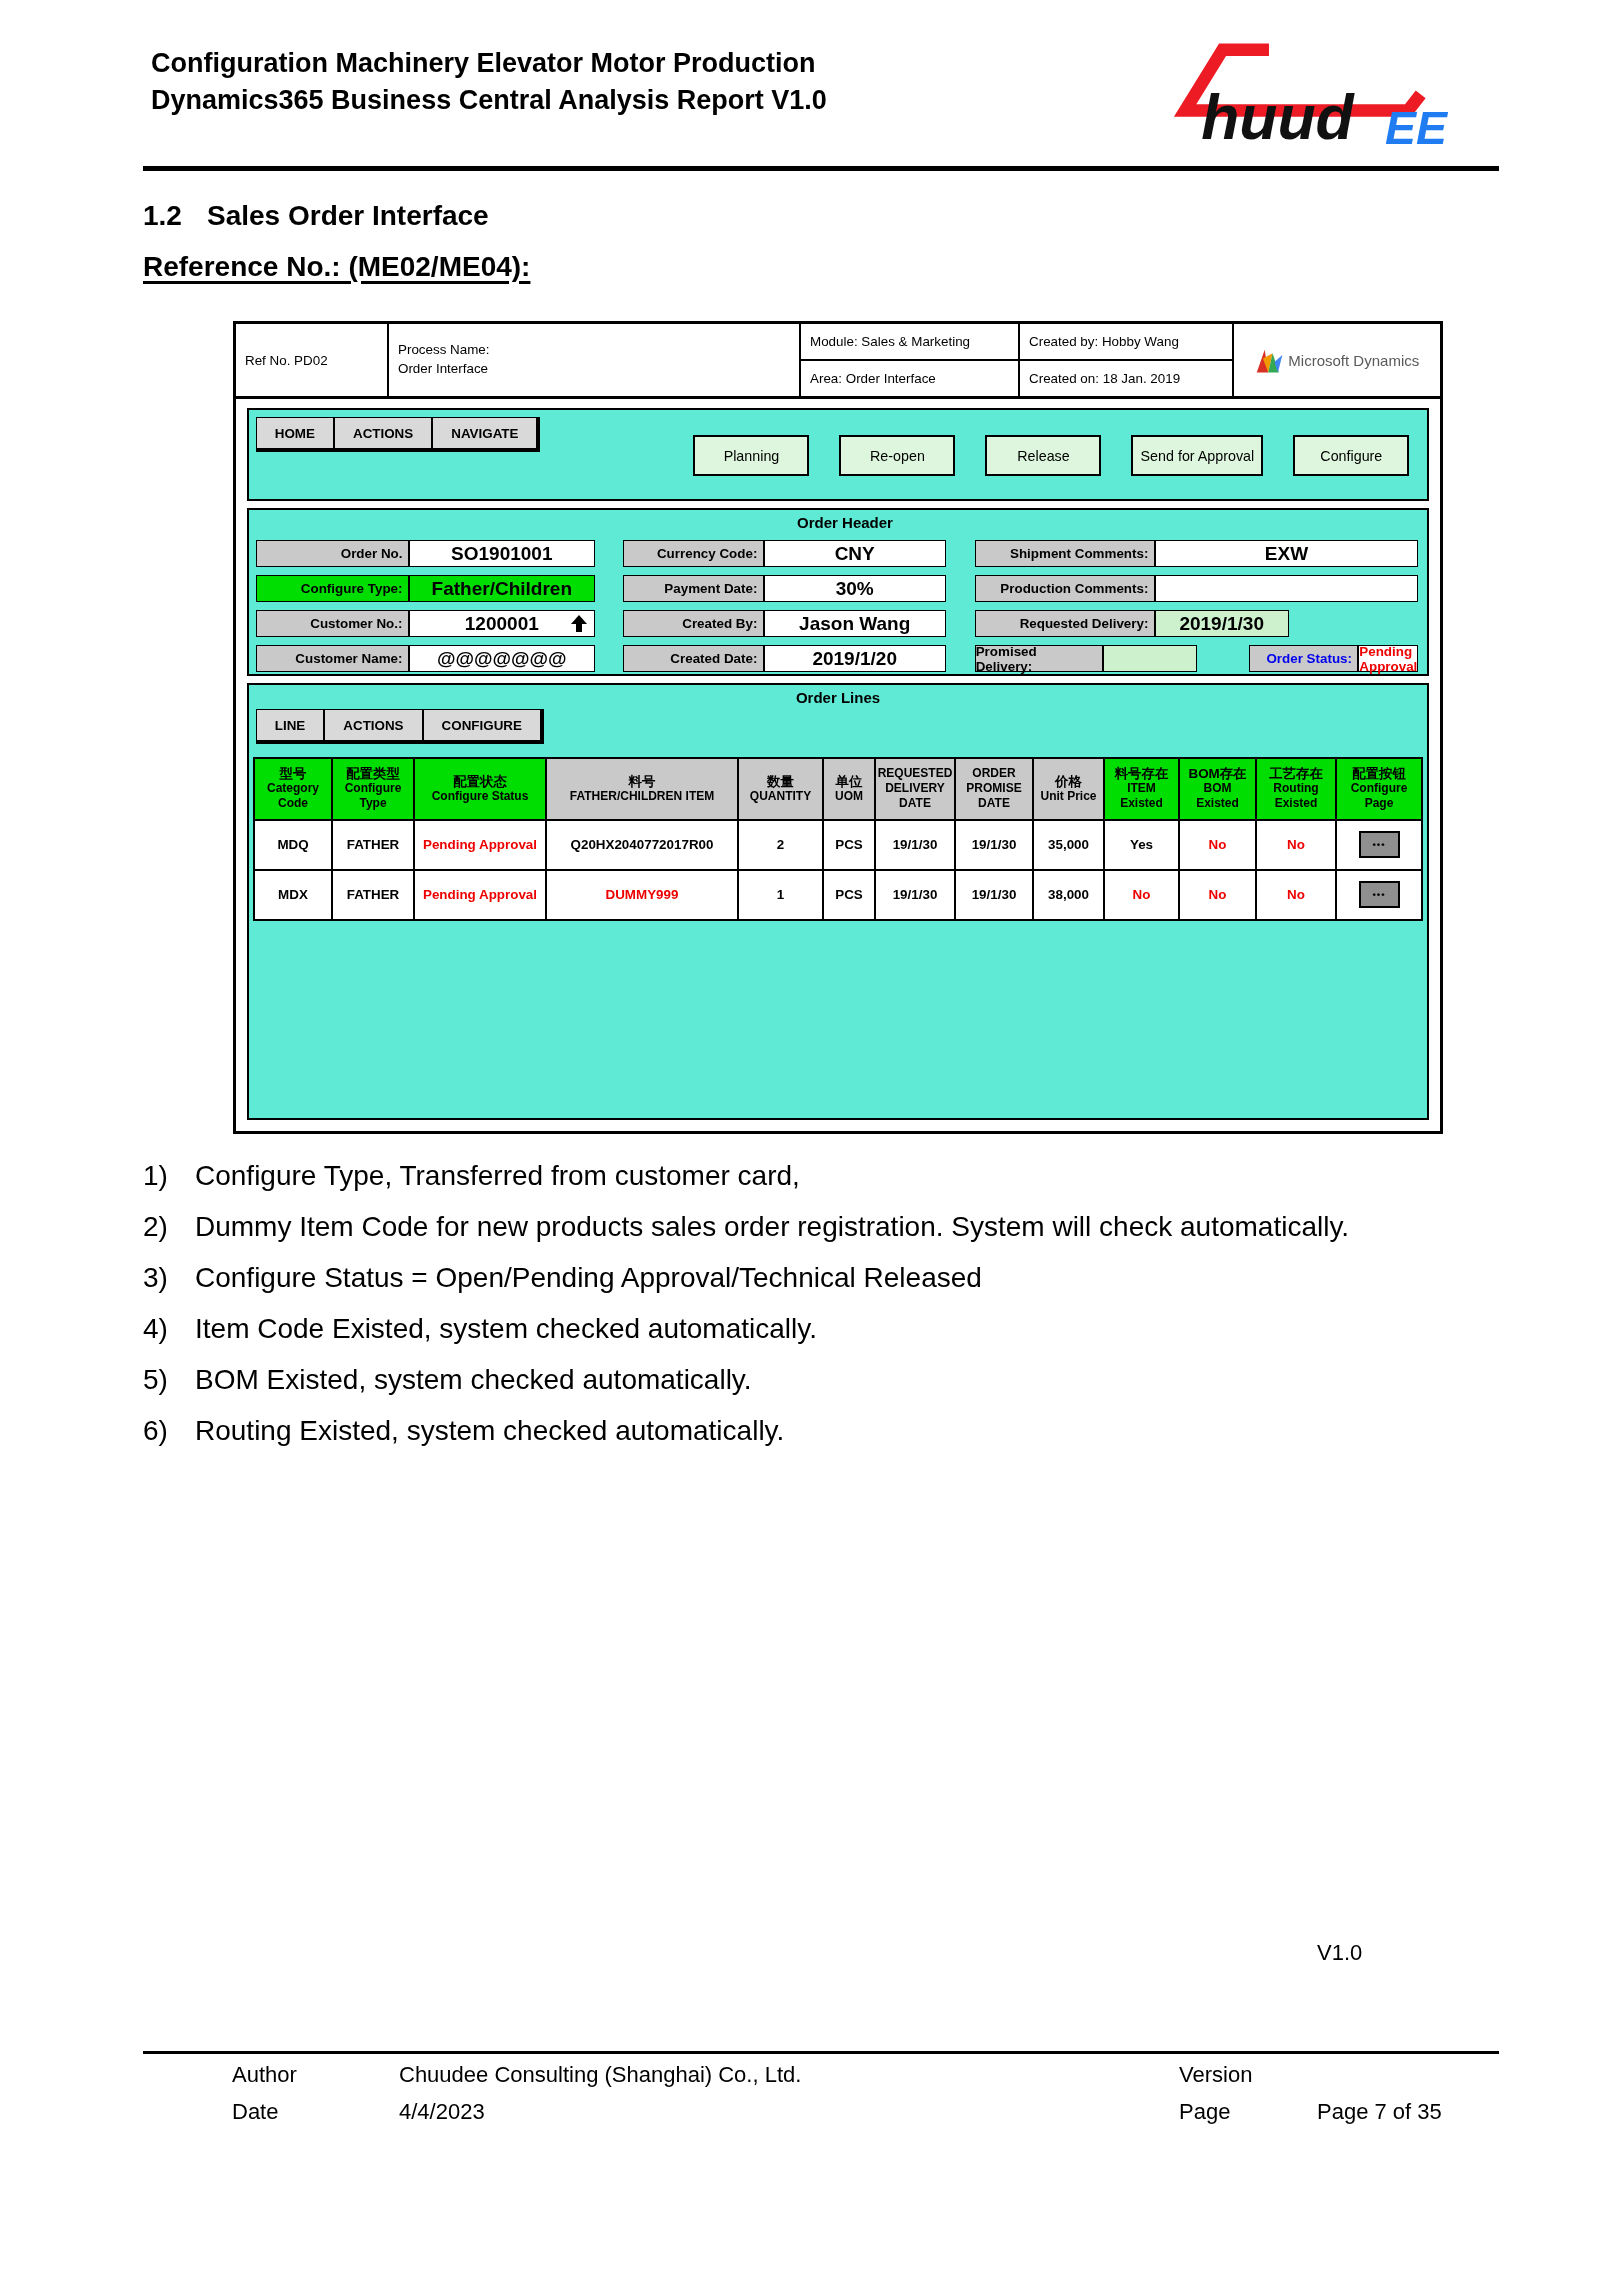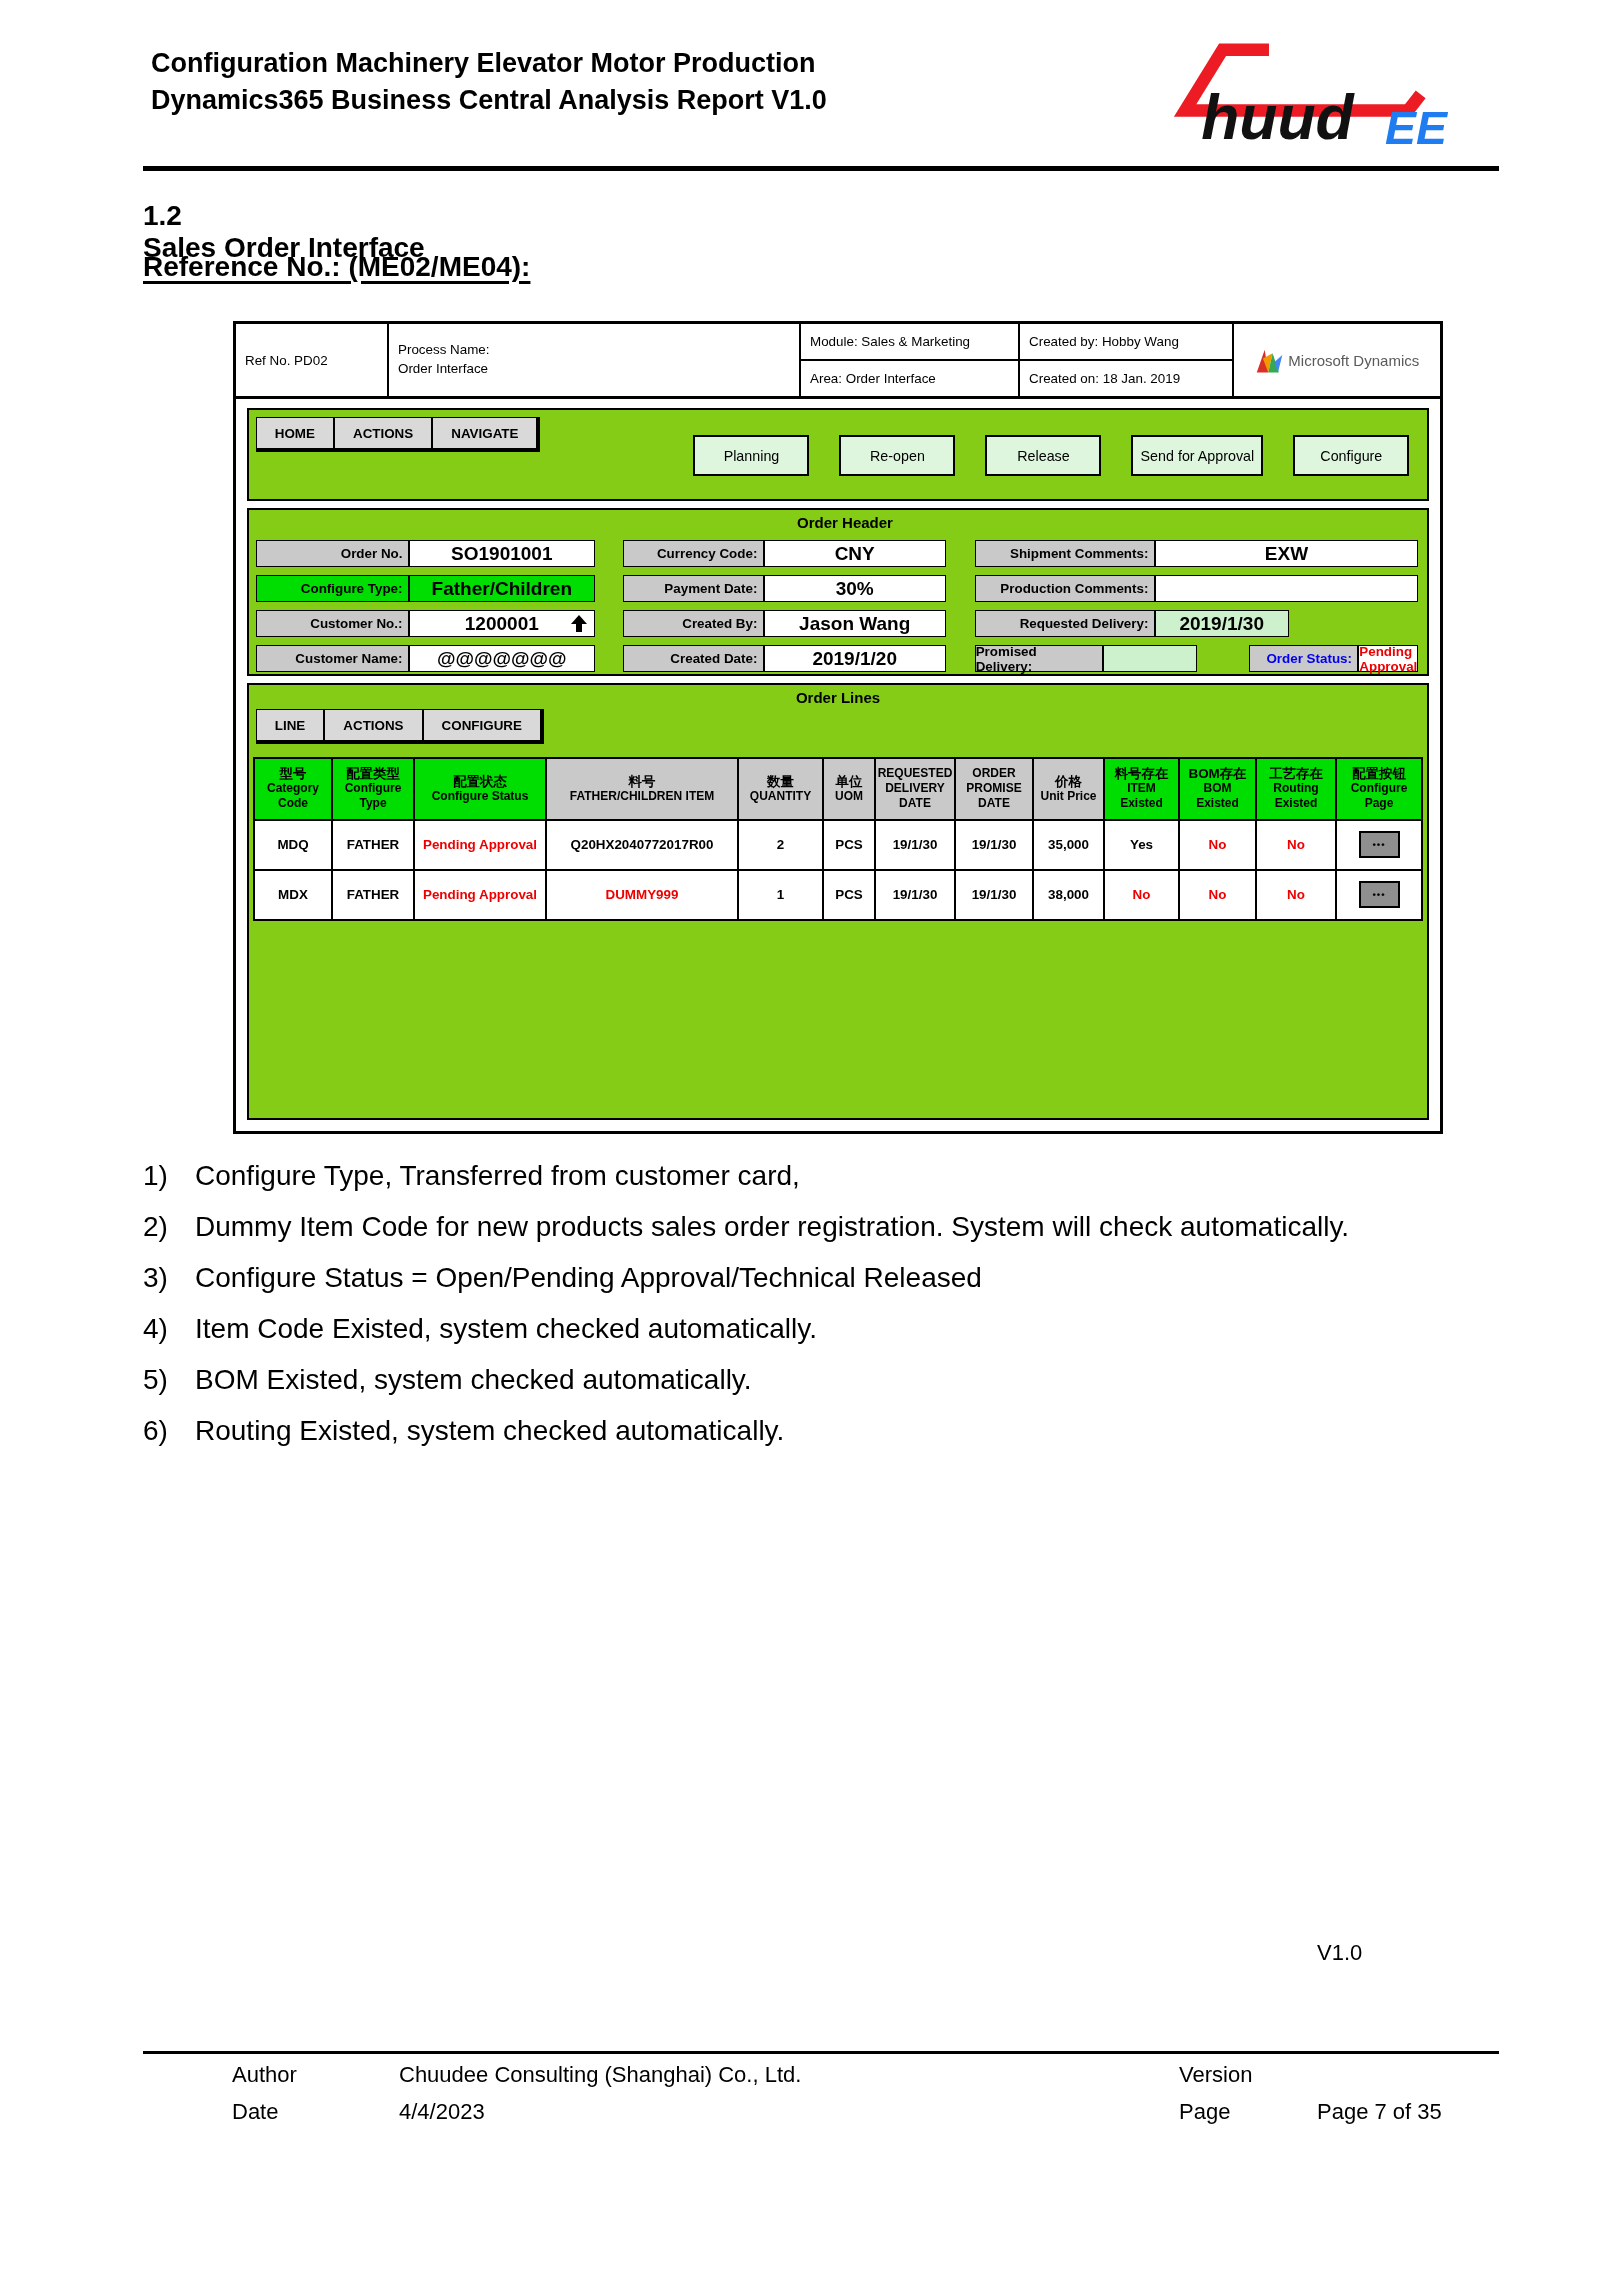--- a/index.html
+++ b/index.html
@@ -14,7 +14,7 @@
   .chuudee-logo { position:absolute; left:1169px; top:39px; width:299px; height:116px; }
   .header-rule { position:absolute; left:143px; top:166px; width:1356px; height:5.3px; background:#000; }
 
-  .section-heading { position:absolute; left:143px; top:200px; font-size:28px; font-weight:bold; display:flex;flex-direction:column; }
+  .section-heading { position:absolute; left:143px; top:200px; font-size:28px; font-weight:bold; display:flex; }
   .section-heading .num { width:64px; }
   .reference-line { position:absolute; left:143px; top:251px; font-size:28px; font-weight:bold;
     text-decoration:underline; text-decoration-thickness:2.7px; text-underline-offset:5.3px; }

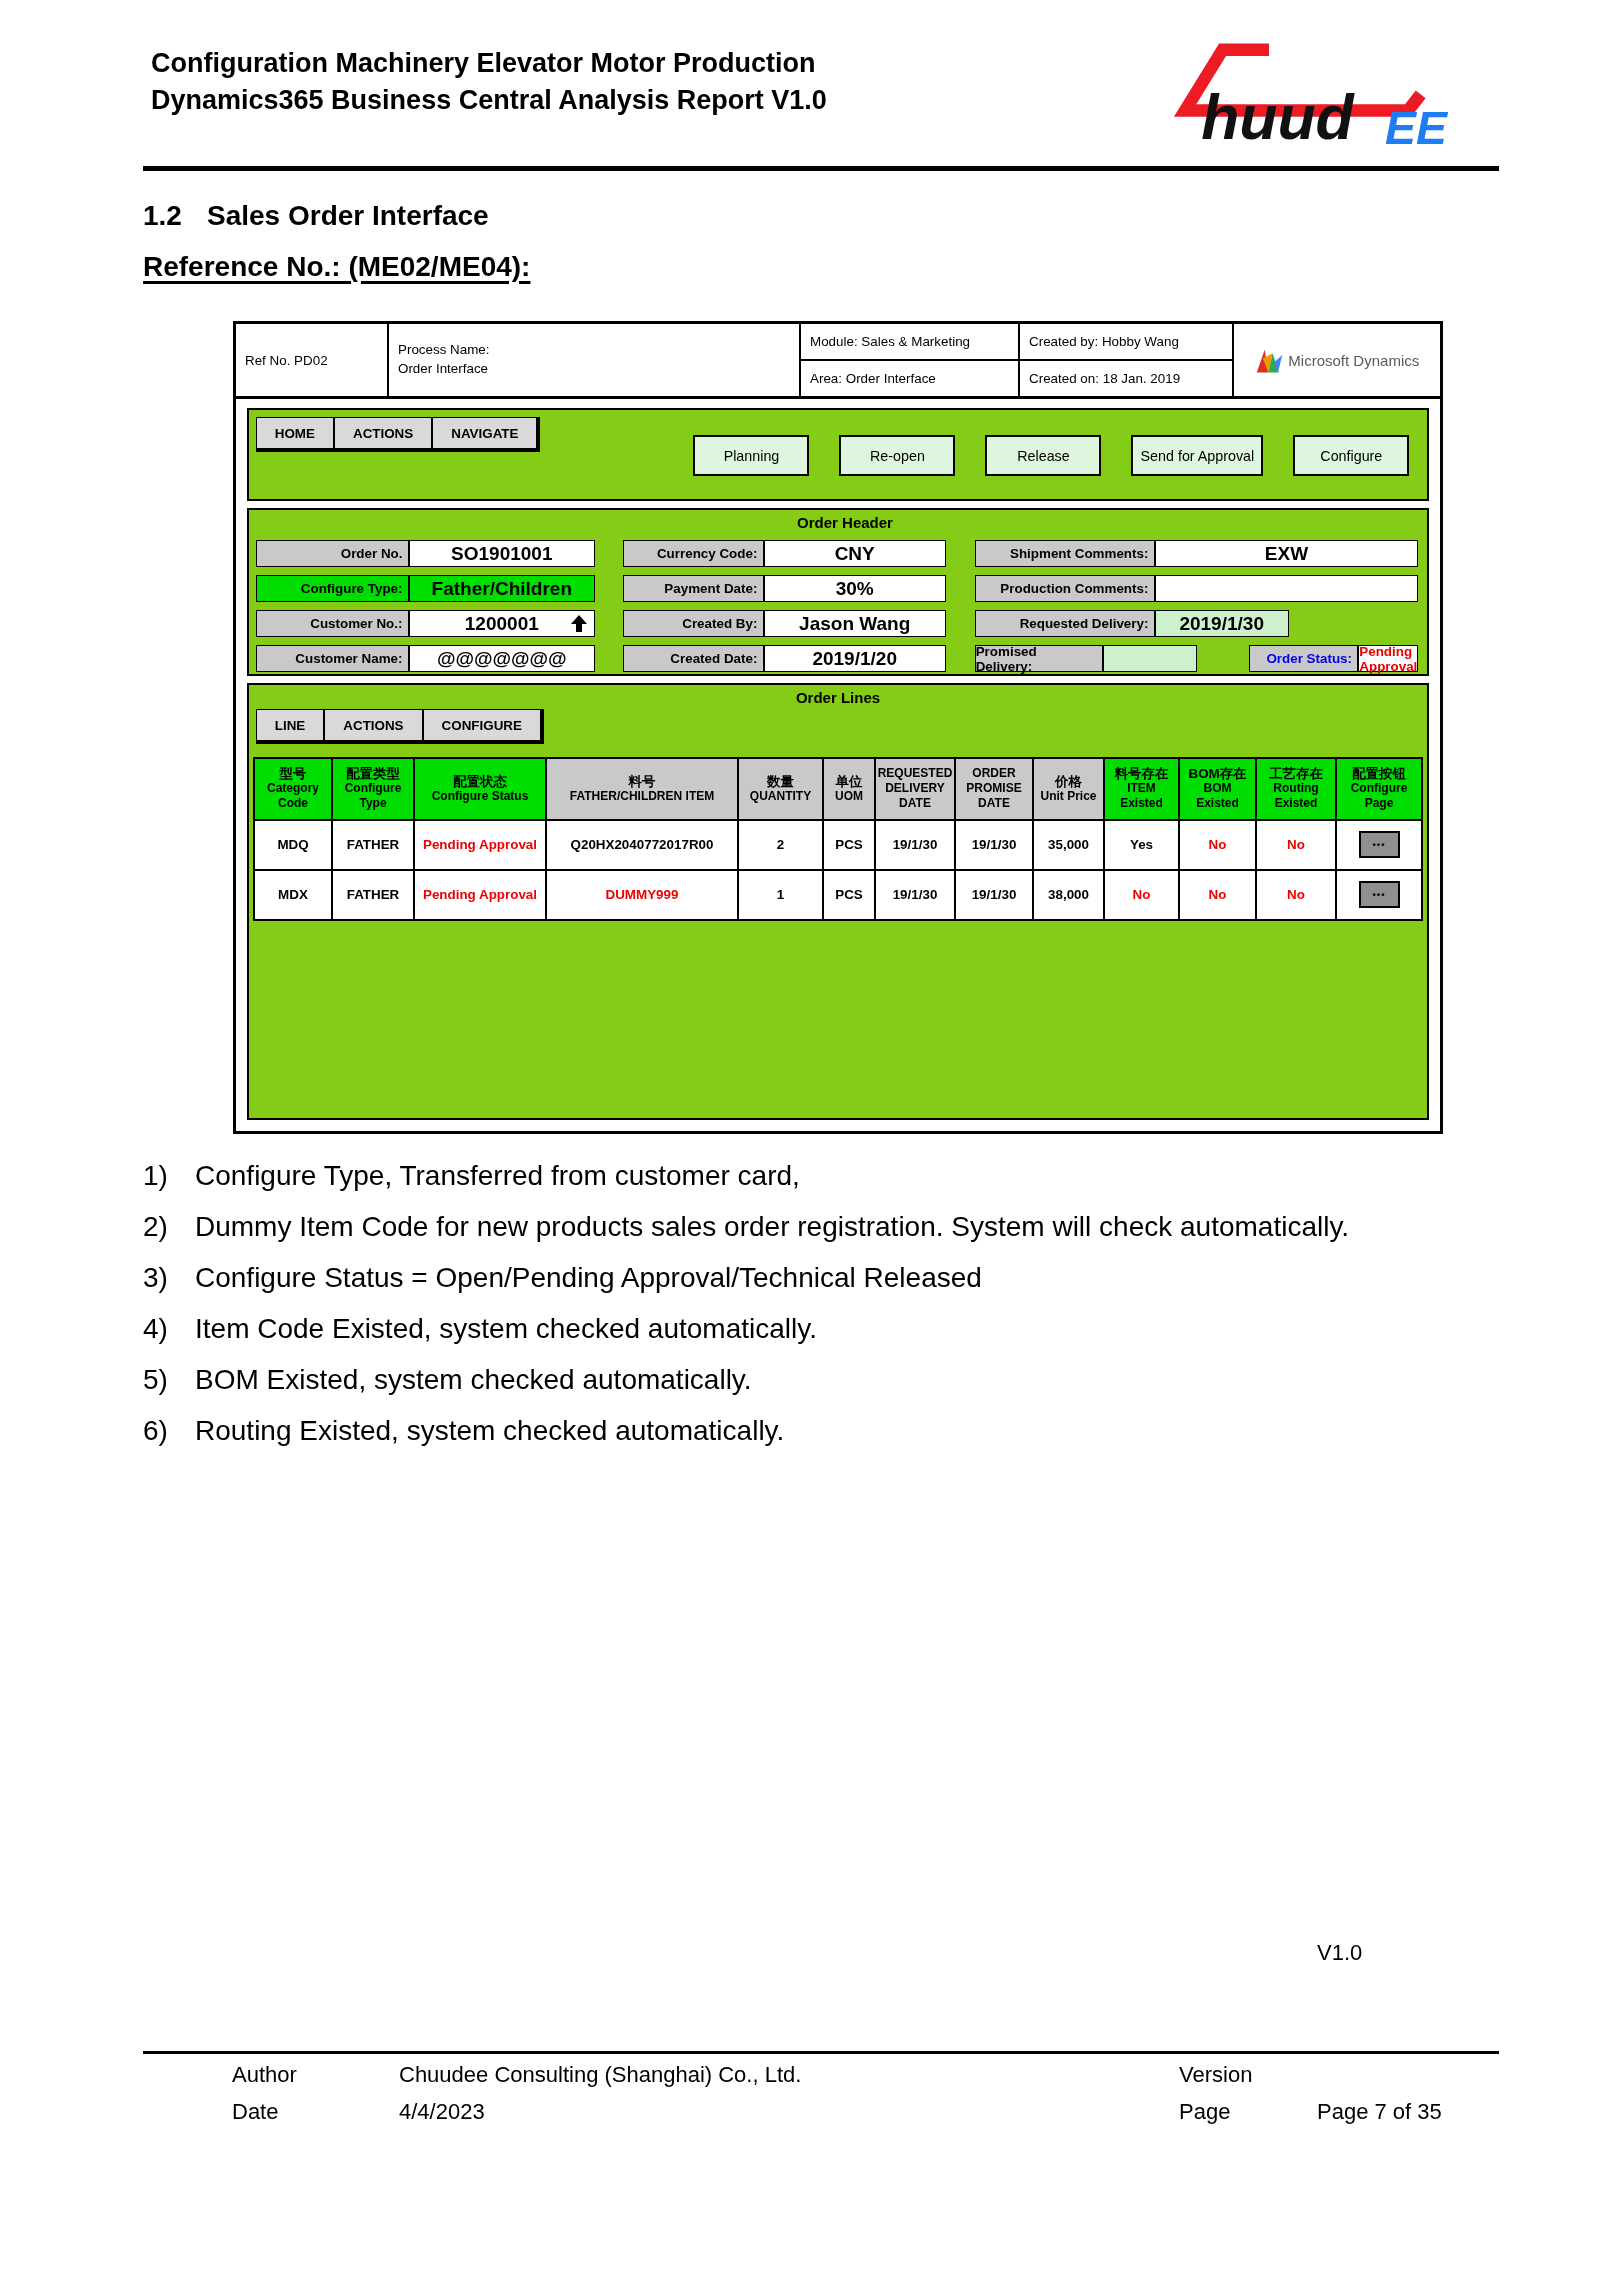--- a/index.html
+++ b/index.html
@@ -38,7 +38,7 @@
   .ms-logo-text { color:#5a5a5a; font-size:15px; }
 
   
-  .panel { background:#84cc16; border:2.7px solid #000; margin:0 10.7px 7.1px 10.7px; position:relative; }
+  .panel { background:#5eead4; border:2.7px solid #000; margin:0 10.7px 7.1px 10.7px; position:relative; }
   .panel-title { text-align:center; font-weight:bold; font-size:15px; padding-top:3.6px; }
 
   

